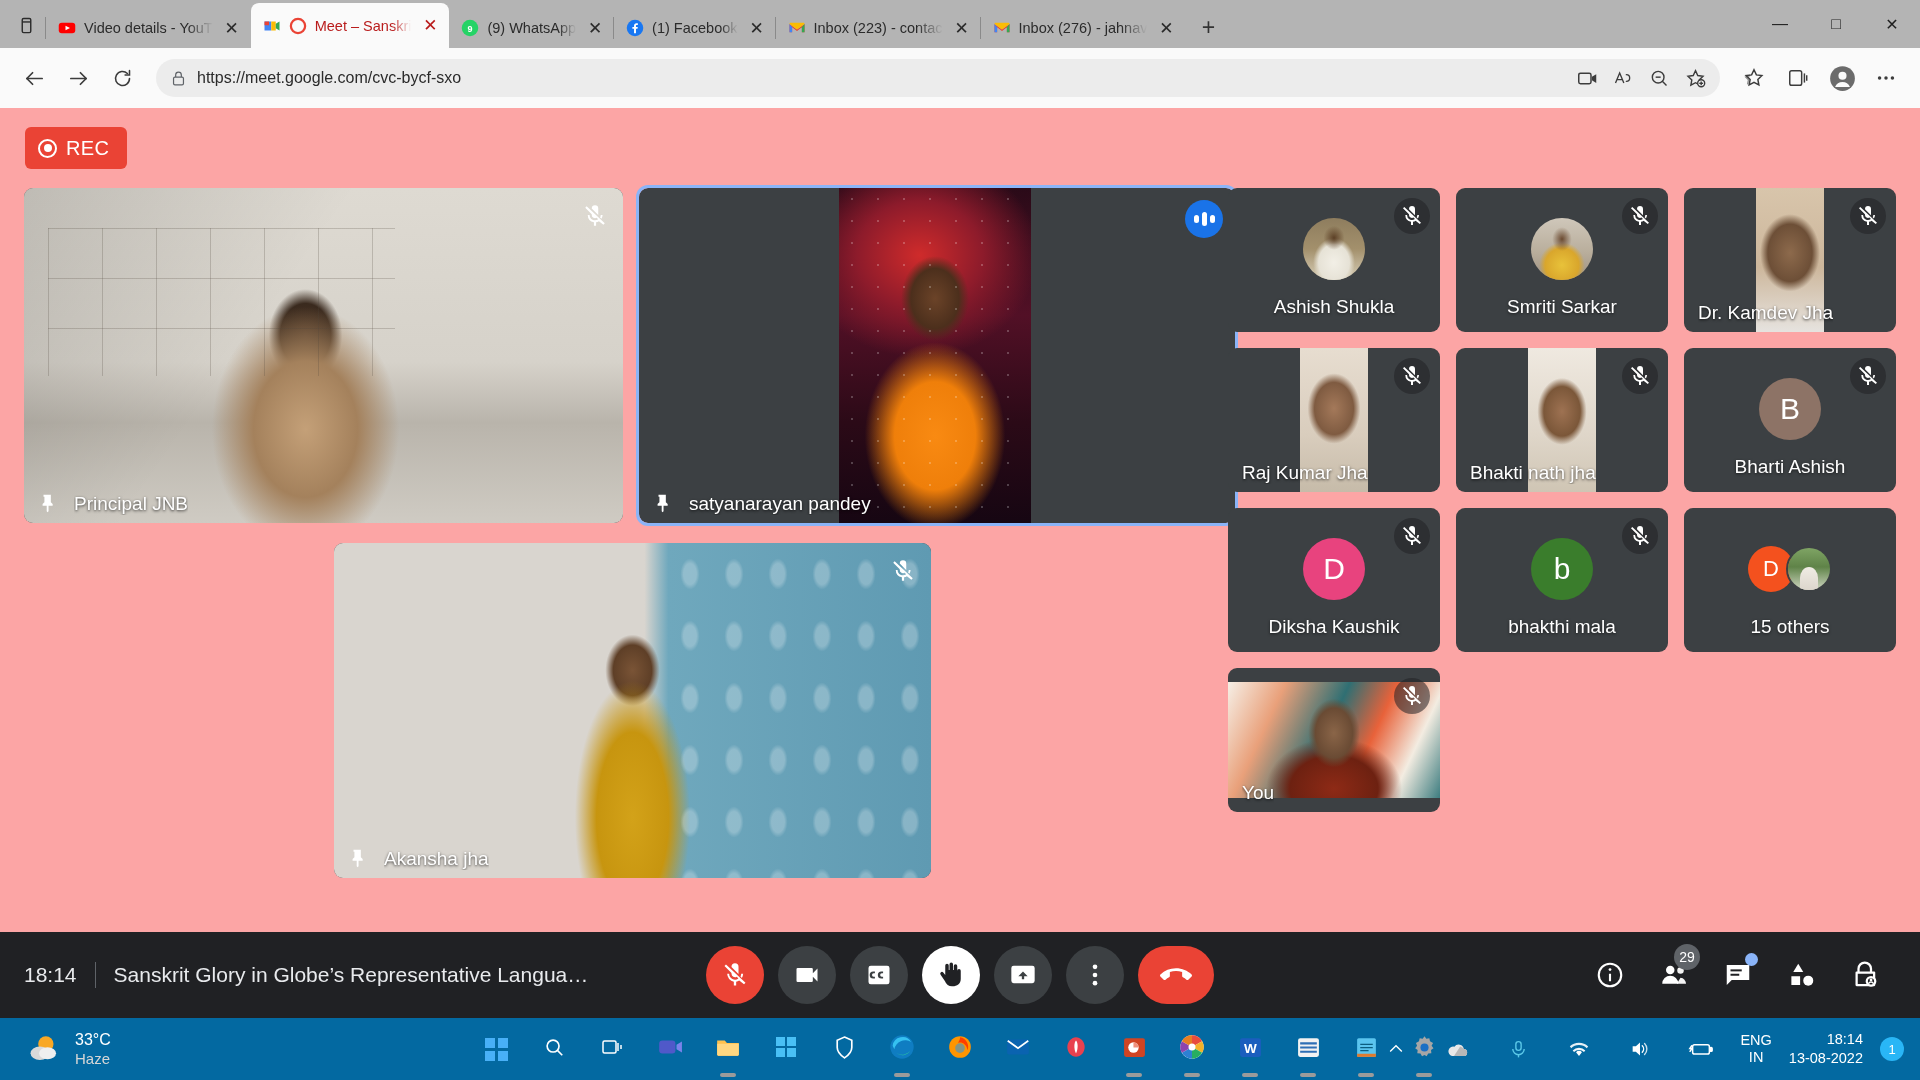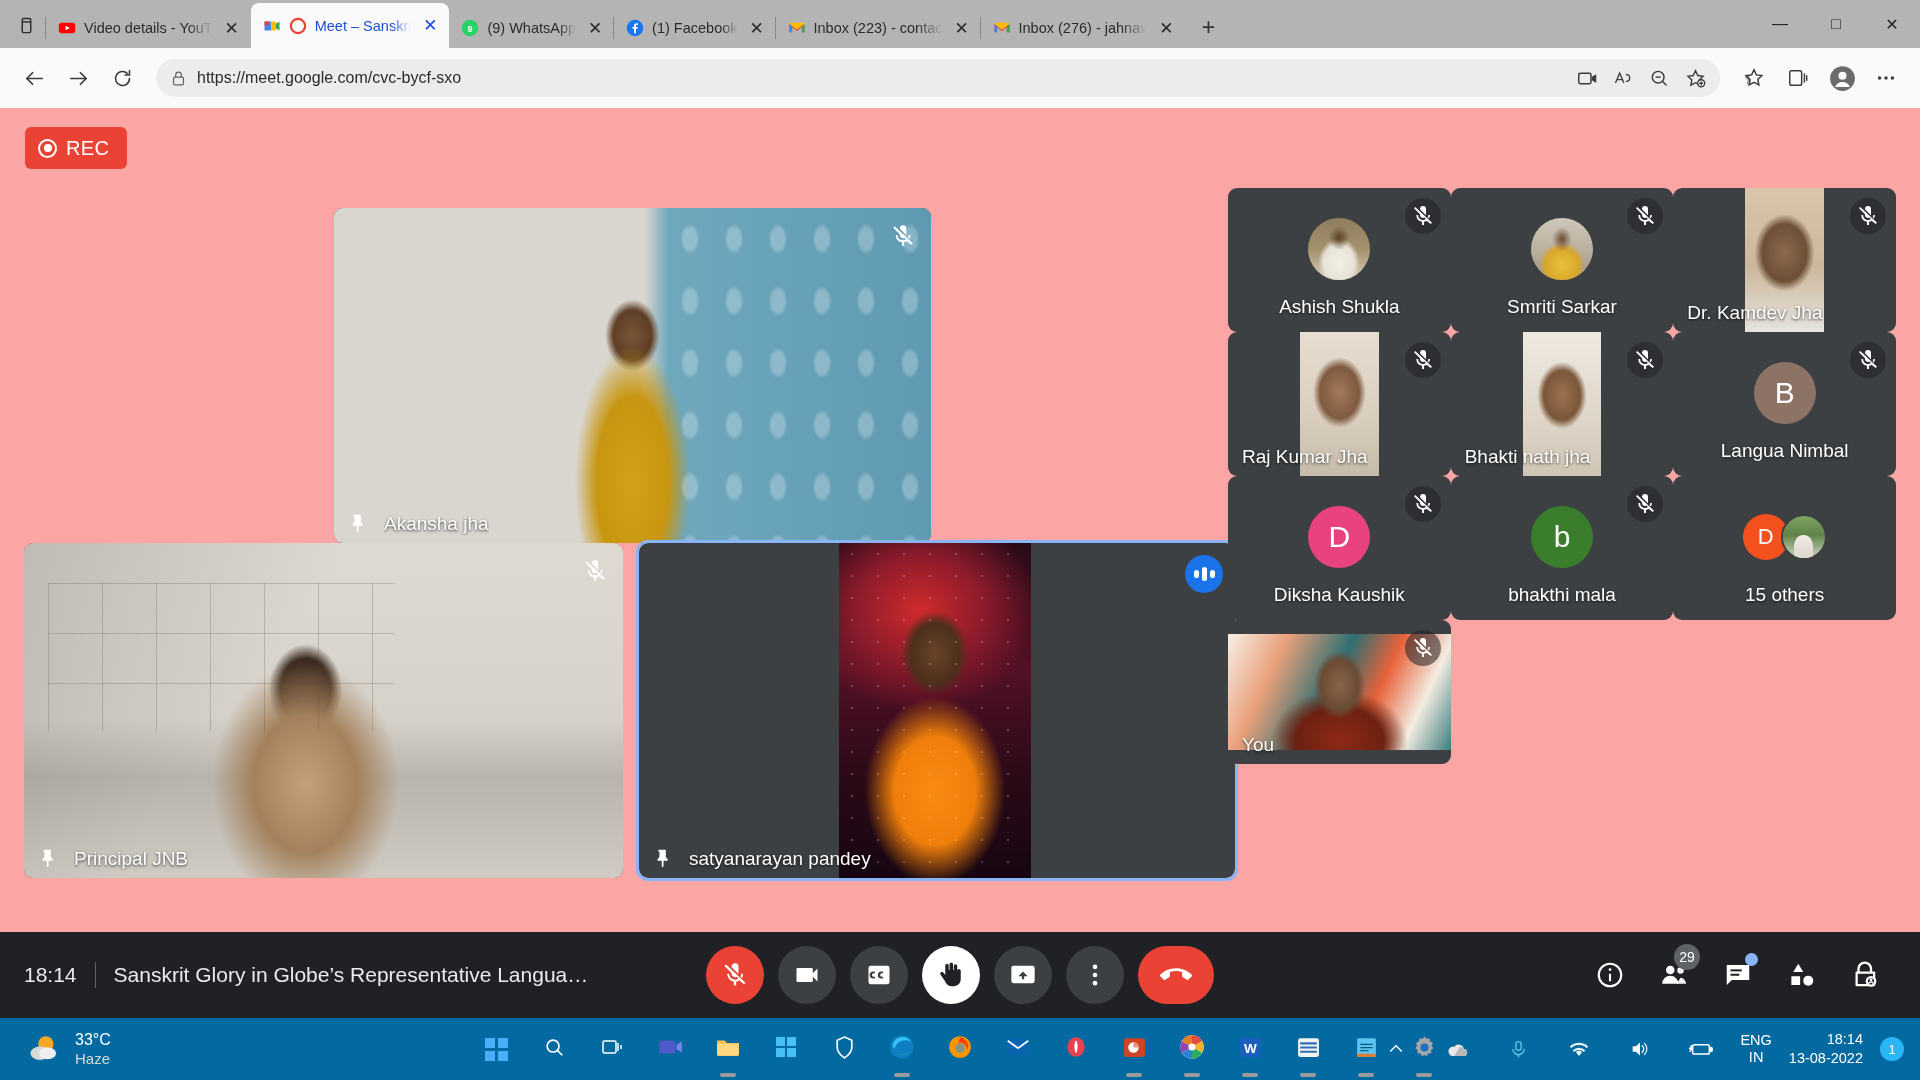--- a/index.html
+++ b/index.html
@@ -30,7 +30,7 @@
     position: relative; cursor: pointer; color: #2b2b2b;
     font-size: 14.5px; border-radius: 8px 8px 0 0;
   }
-  .tab.active { background: #fafafa; height: 45px; color: #1d4ed8; }
+  .tab.active { background: #fafafa; height: 45px; color: #b91c1c; }
   .tab:not(.active)::before {
     content: ""; position: absolute; left: -1px; top: 9px;
     width: 1px; height: 22px; background: #8a8a8a;

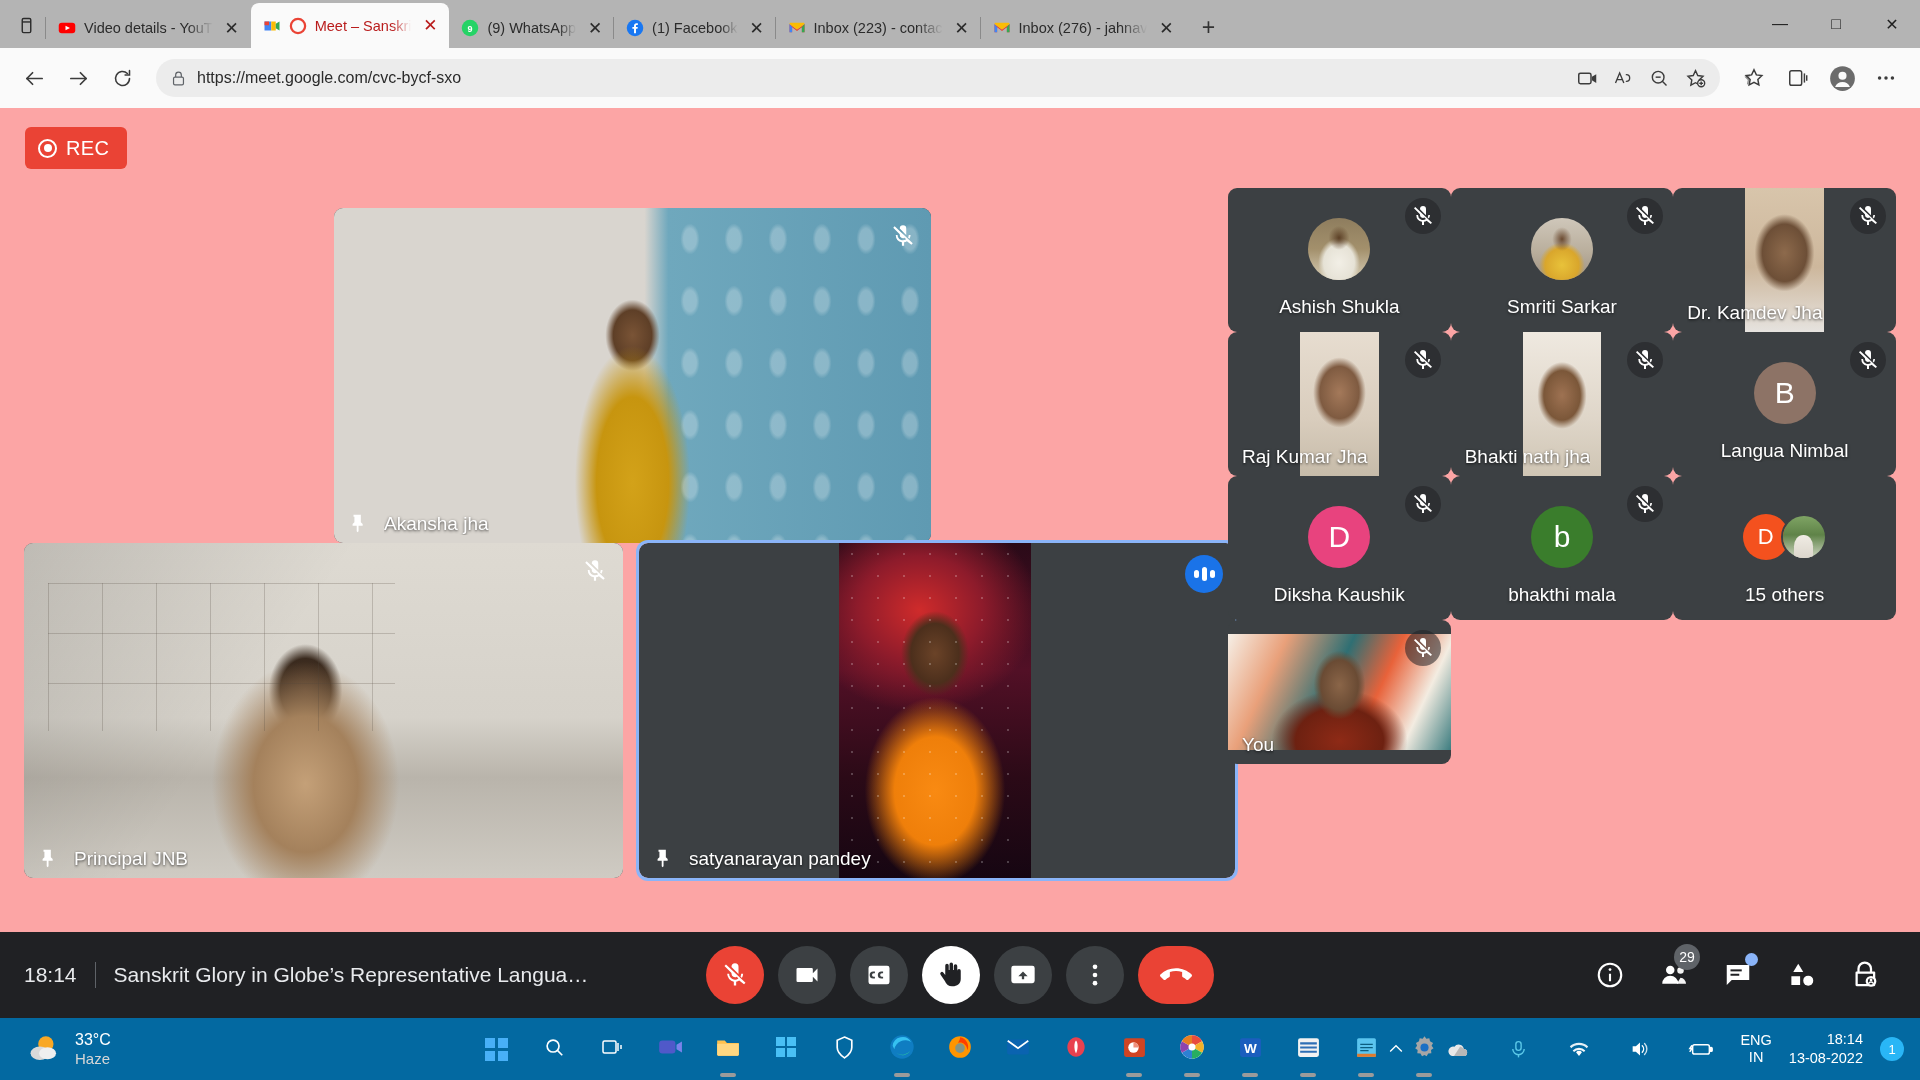--- a/index.html
+++ b/index.html
@@ -106,7 +106,7 @@
   .side-grid {
     width: 668px; flex: 0 0 668px;
     display: grid; grid-template-columns: repeat(3, 1fr);
-    grid-auto-rows: 144px; align-content: start;
+    grid-auto-rows: 144px; gap: 16px; align-content: start;
   }
 
   .tile {

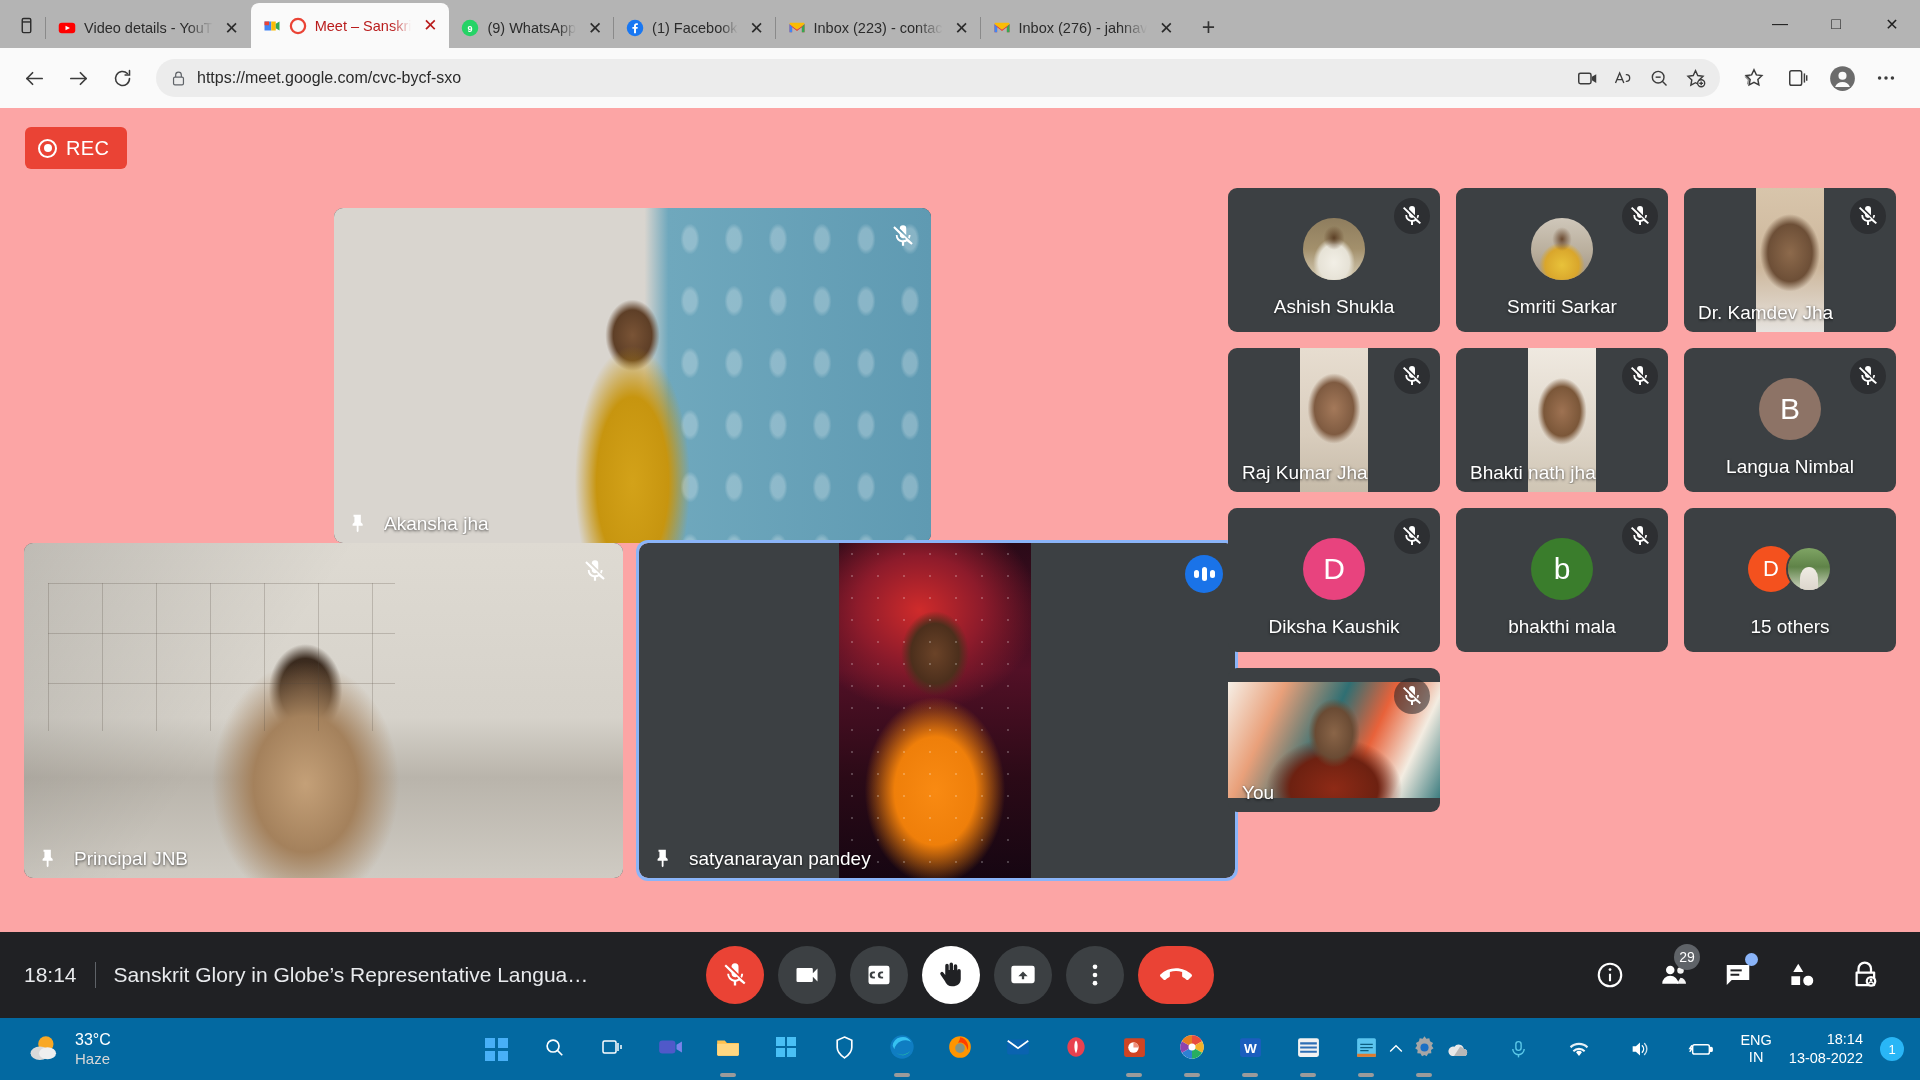--- a/index.html
+++ b/index.html
@@ -603,7 +603,7 @@
                 <path d="M19 11h-1.7a5.3 5.3 0 0 1-.6 2.3l1.2 1.2A7 7 0 0 0 19 11zM14.98 11.17L9 5.18V5a3 3 0 0 1 6 0v6l-.02.17zM4.27 3L3 4.27l6 6V11a3 3 0 0 0 4.53 2.58l1.42 1.42A5 5 0 0 1 7 11H5.3a7 7 0 0 0 5.7 6.72V21h2v-3.28a6.9 6.9 0 0 0 2.62-.98L19.73 20 21 18.73 4.27 3z"></path>
               </svg>
             </div>
-            <div class="tile-center-name">Langua Nimbal</div>
+            <div class="tile-center-name">Bharti Ashish</div>
           </div>
           <div class="tile">
             <div class="avatar" style="background:#e8437e">D</div>

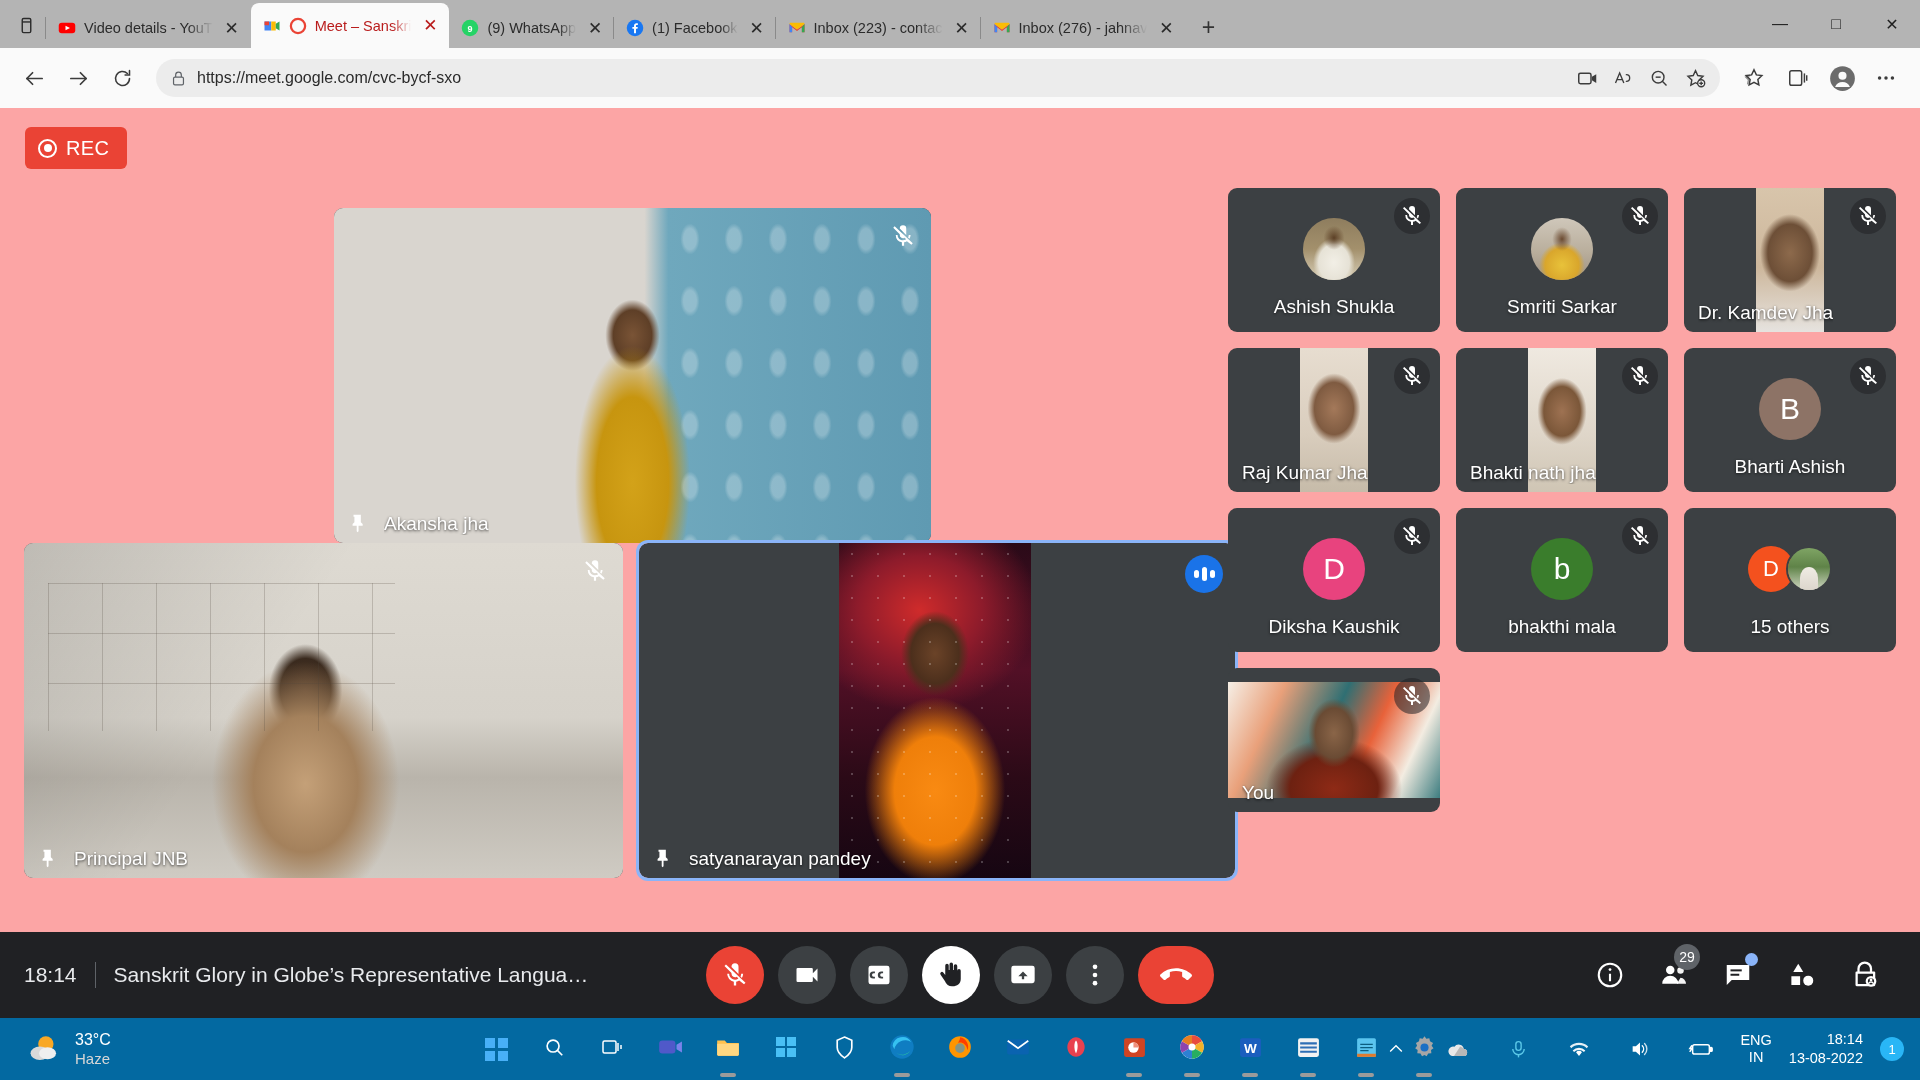--- a/index.html
+++ b/index.html
@@ -488,23 +488,6 @@
 
       <div class="main-area">
 
-        <div style="display:flex;height:335px;margin-top:20px;padding-left:310px;">
-          <div class="tile" style="flex:0 0 597px;">
-            <div class="ph ph-akansha"></div>
-            <div class="mic-off plain">
-              <svg viewBox="0 0 24 24" width="26" height="26" fill="#fff">
-                  <path d="M19 11h-1.7a5.3 5.3 0 0 1-.6 2.3l1.2 1.2A7 7 0 0 0 19 11zM14.98 11.17L9 5.18V5a3 3 0 0 1 6 0v6l-.02.17zM4.27 3L3 4.27l6 6V11a3 3 0 0 0 4.53 2.58l1.42 1.42A5 5 0 0 1 7 11H5.3a7 7 0 0 0 5.7 6.72V21h2v-3.28a6.9 6.9 0 0 0 2.62-.98L19.73 20 21 18.73 4.27 3z"></path>
-                </svg>
-            </div>
-            <div class="tile-name">
-              <svg viewBox="0 0 24 24" width="22" height="22" fill="#fff">
-                  <path d="M14 4V2H6v2h1v6l-2 2v2h4.5v6l1 1 1-1v-6H16v-2l-2-2V4h1z"></path>
-                </svg>
-              <span>Akansha jha</span>
-            </div>
-          </div>
-        </div>
-
         <div style="display:flex;gap:16px;height:335px;">
           <div class="tile" style="flex:0 0 599px;">
             <div class="ph ph-principal"></div>
@@ -538,6 +521,23 @@
             </div>
           </div>
         </div>
+
+        <div style="display:flex;height:335px;margin-top:20px;padding-left:310px;">
+          <div class="tile" style="flex:0 0 597px;">
+            <div class="ph ph-akansha"></div>
+            <div class="mic-off plain">
+              <svg viewBox="0 0 24 24" width="26" height="26" fill="#fff">
+                  <path d="M19 11h-1.7a5.3 5.3 0 0 1-.6 2.3l1.2 1.2A7 7 0 0 0 19 11zM14.98 11.17L9 5.18V5a3 3 0 0 1 6 0v6l-.02.17zM4.27 3L3 4.27l6 6V11a3 3 0 0 0 4.53 2.58l1.42 1.42A5 5 0 0 1 7 11H5.3a7 7 0 0 0 5.7 6.72V21h2v-3.28a6.9 6.9 0 0 0 2.62-.98L19.73 20 21 18.73 4.27 3z"></path>
+                </svg>
+            </div>
+            <div class="tile-name">
+              <svg viewBox="0 0 24 24" width="22" height="22" fill="#fff">
+                  <path d="M14 4V2H6v2h1v6l-2 2v2h4.5v6l1 1 1-1v-6H16v-2l-2-2V4h1z"></path>
+                </svg>
+              <span>Akansha jha</span>
+            </div>
+          </div>
+        </div>
       </div>
 
       <div class="side-grid" id="side-grid">

